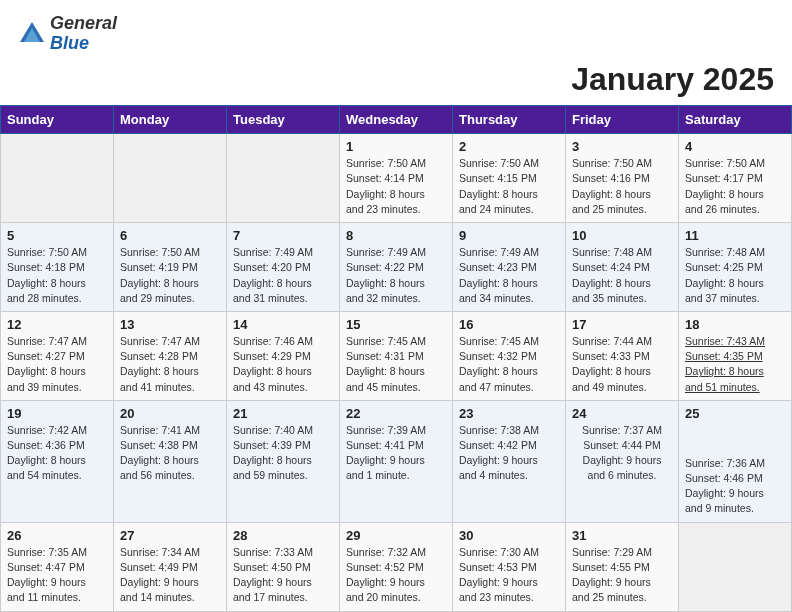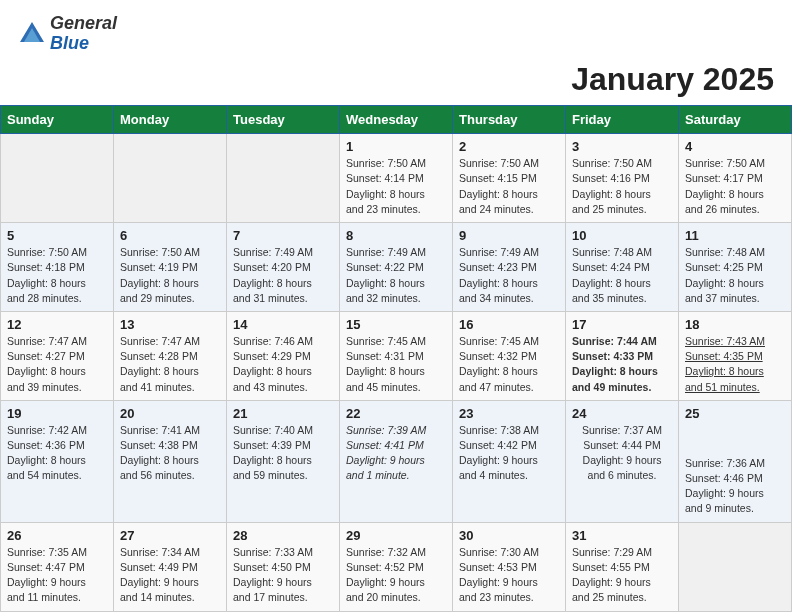--- a/index.html
+++ b/index.html
@@ -52,7 +52,7 @@
       margin: 0;
     }
     .calendar thead th {
-      background: #15803d;
+      background: #4c1d95;
       color: #fff;
       font-size: 13px;
       font-weight: bold;

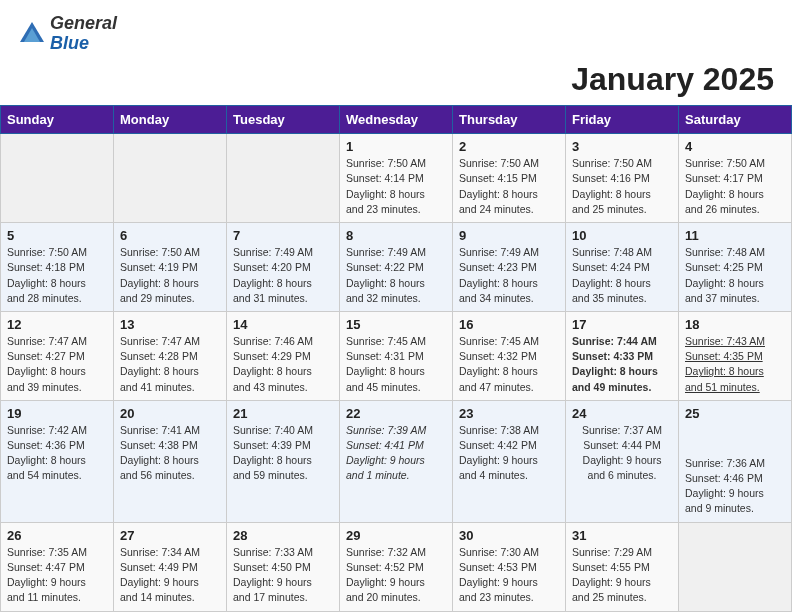--- a/index.html
+++ b/index.html
@@ -252,7 +252,7 @@
         </td>
         <td>
           <span class="day-num">17</span>
-          <div class="day-info" style="white-space: pre-line; font-weight: bold;">Sunrise: 7:44 AM
+          <div class="day-info" style="white-space: pre-line;">Sunrise: 7:44 AM
 Sunset: 4:33 PM
 Daylight: 8 hours
 and 49 minutes.</div>

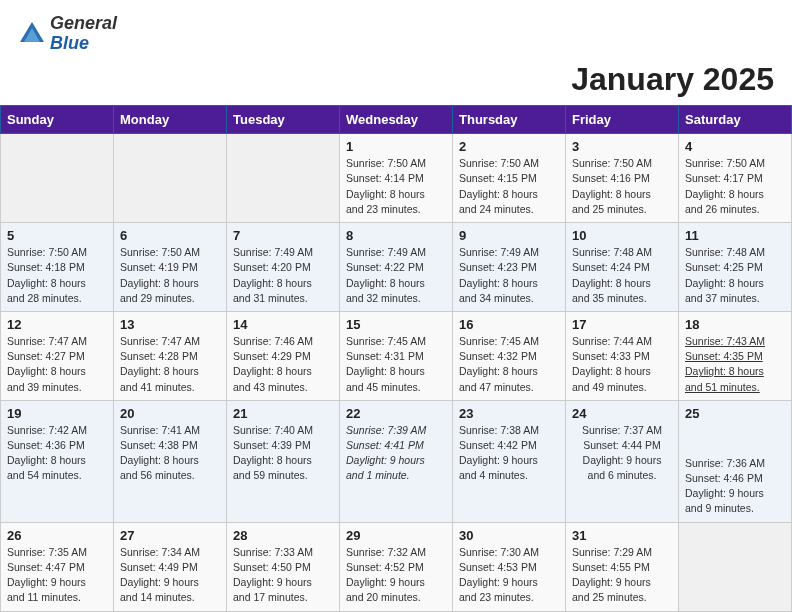--- a/index.html
+++ b/index.html
@@ -289,7 +289,7 @@
         </td>
         <td>
           <span class="day-num">22</span>
-          <div class="day-info" style="white-space: pre-line; font-style: italic;">Sunrise: 7:39 AM
+          <div class="day-info" style="white-space: pre-line;">Sunrise: 7:39 AM
 Sunset: 4:41 PM
 Daylight: 9 hours
 and 1 minute.</div>

